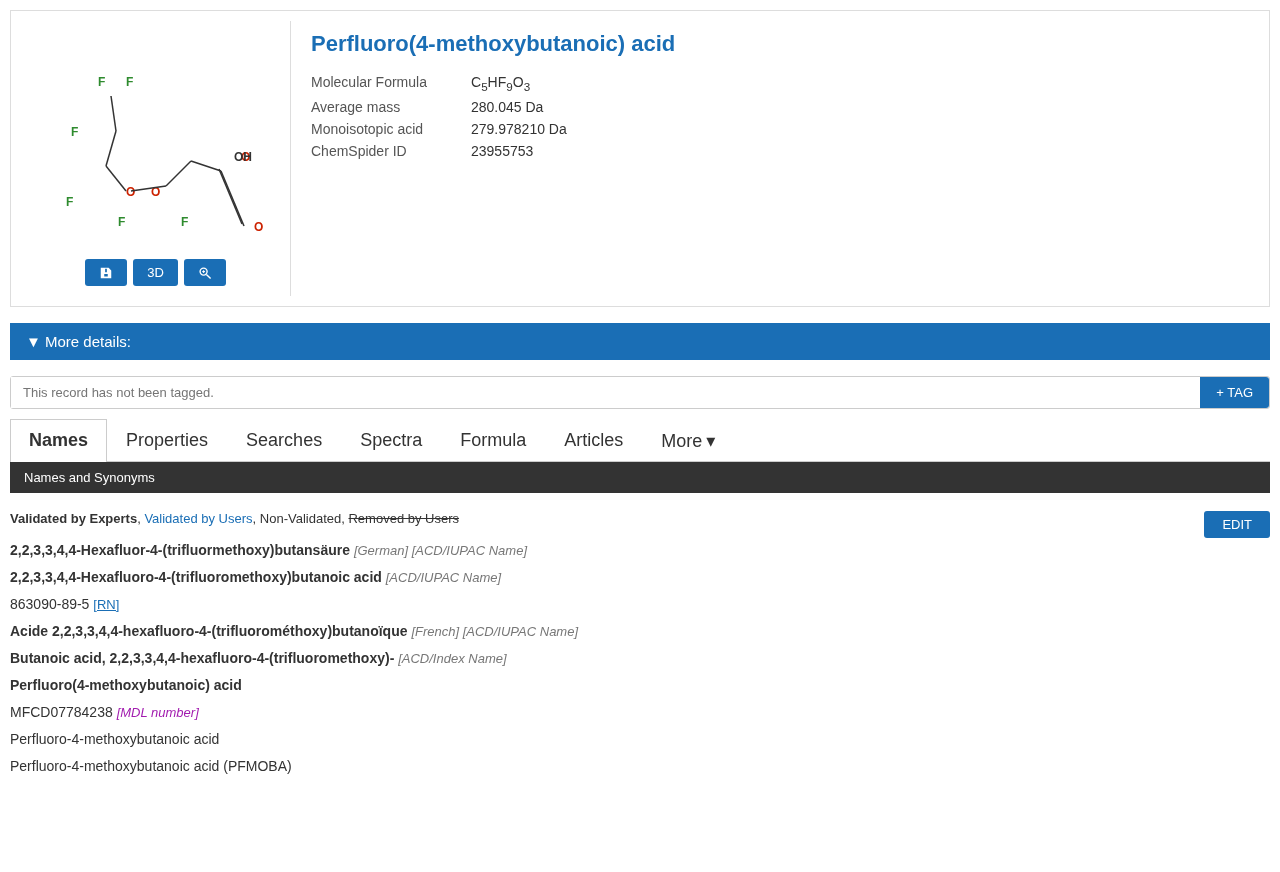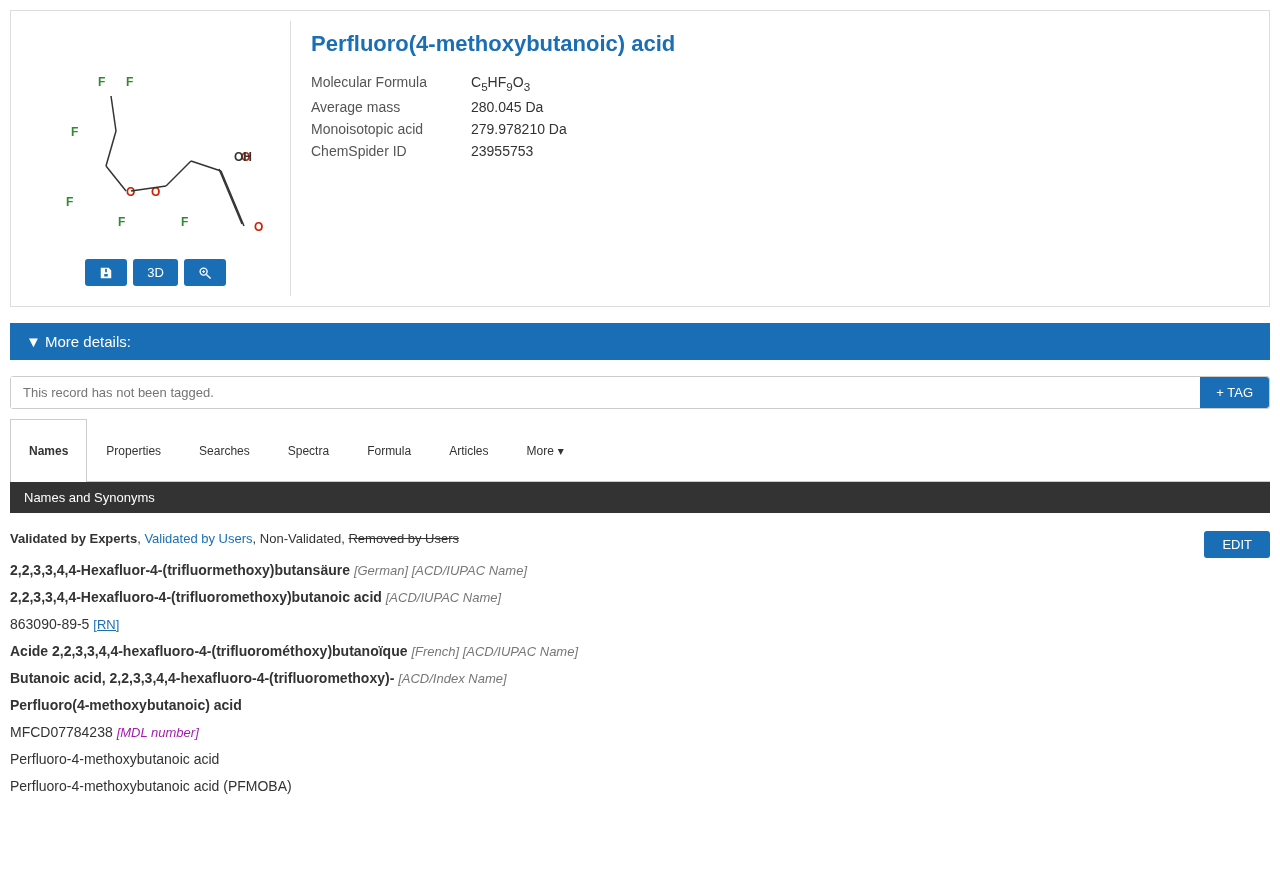--- a/index.html
+++ b/index.html
@@ -129,9 +129,9 @@
     }
 
     .tab {
-      padding: 24px 18px;
-      cursor: pointer;
-      font-size: 12px;
+      padding: 10px 18px;
+      cursor: pointer;
+      font-size: 18px;
       color: #333;
       border: 1px solid transparent;
       border-bottom: none;

